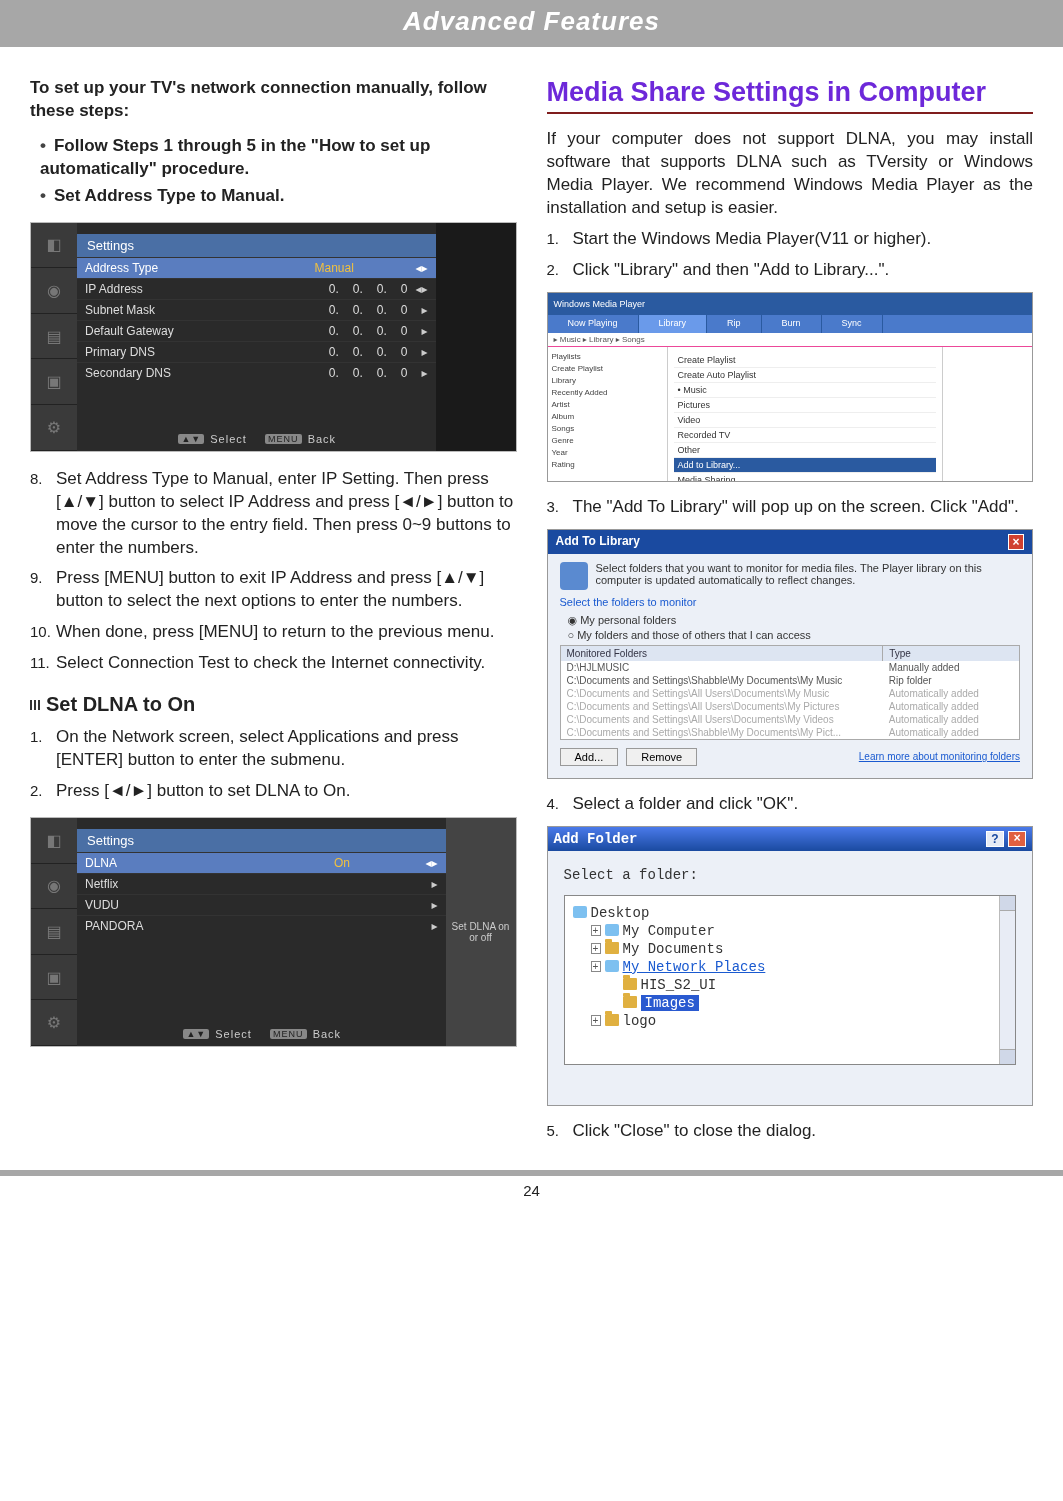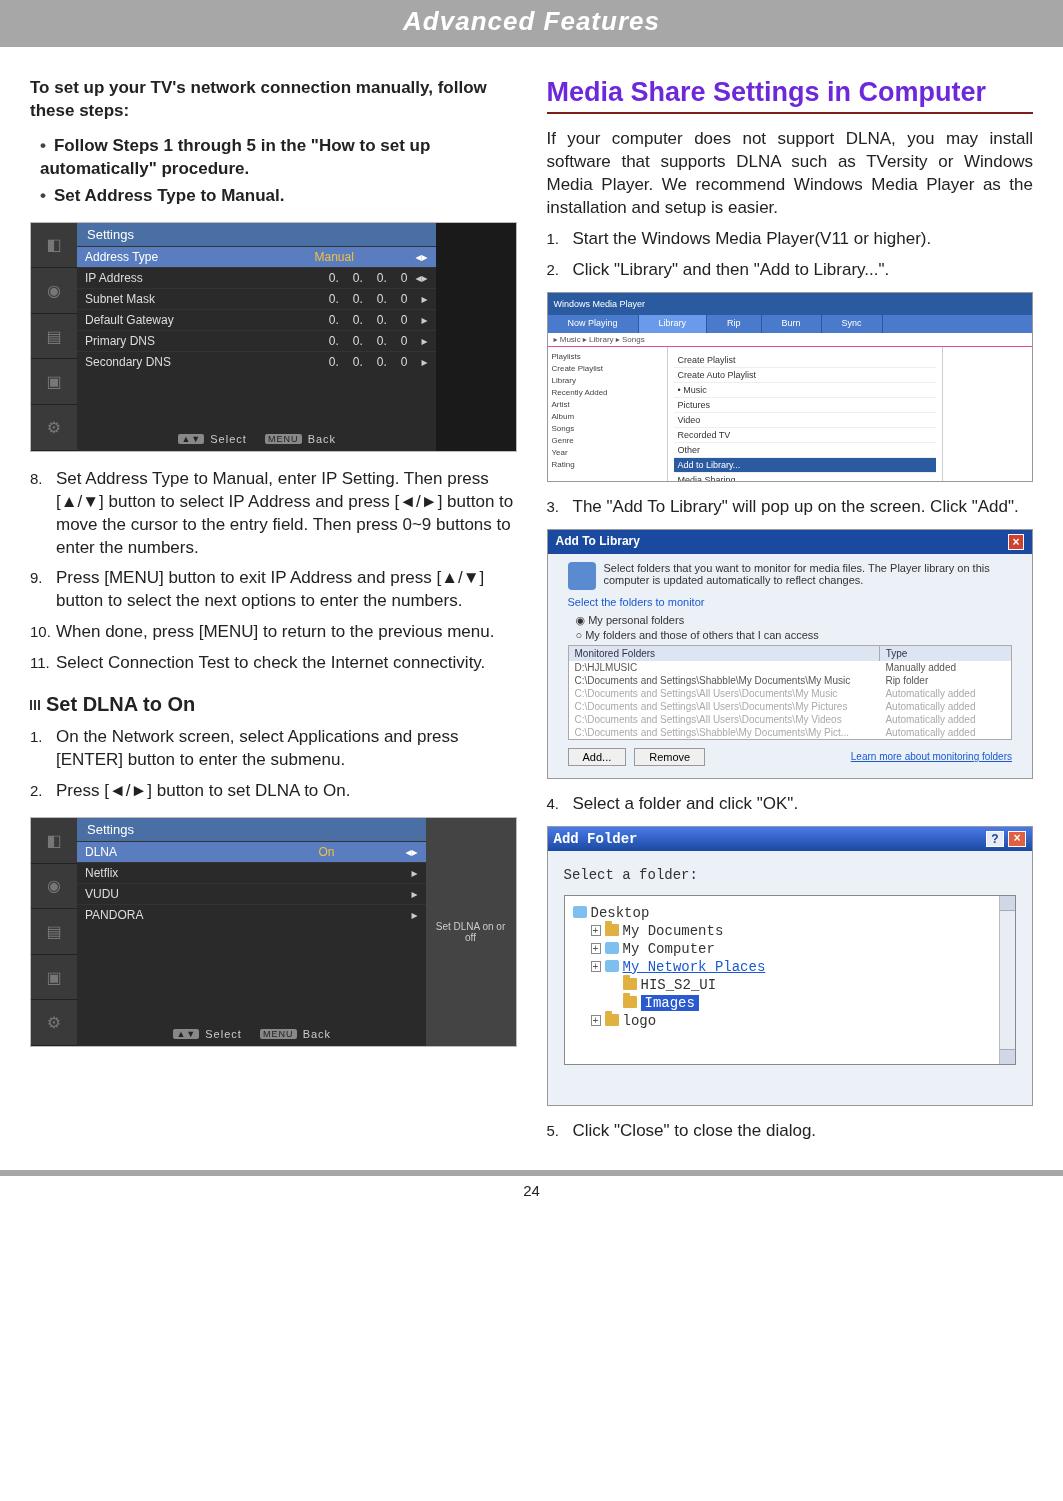--- a/index.html
+++ b/index.html
@@ -88,6 +88,7 @@
     color: #fff;
     padding: 4px 10px;
     font-size: 13px;
+    margin-top: 11px;
   }
   .tv-row {
     display: flex;

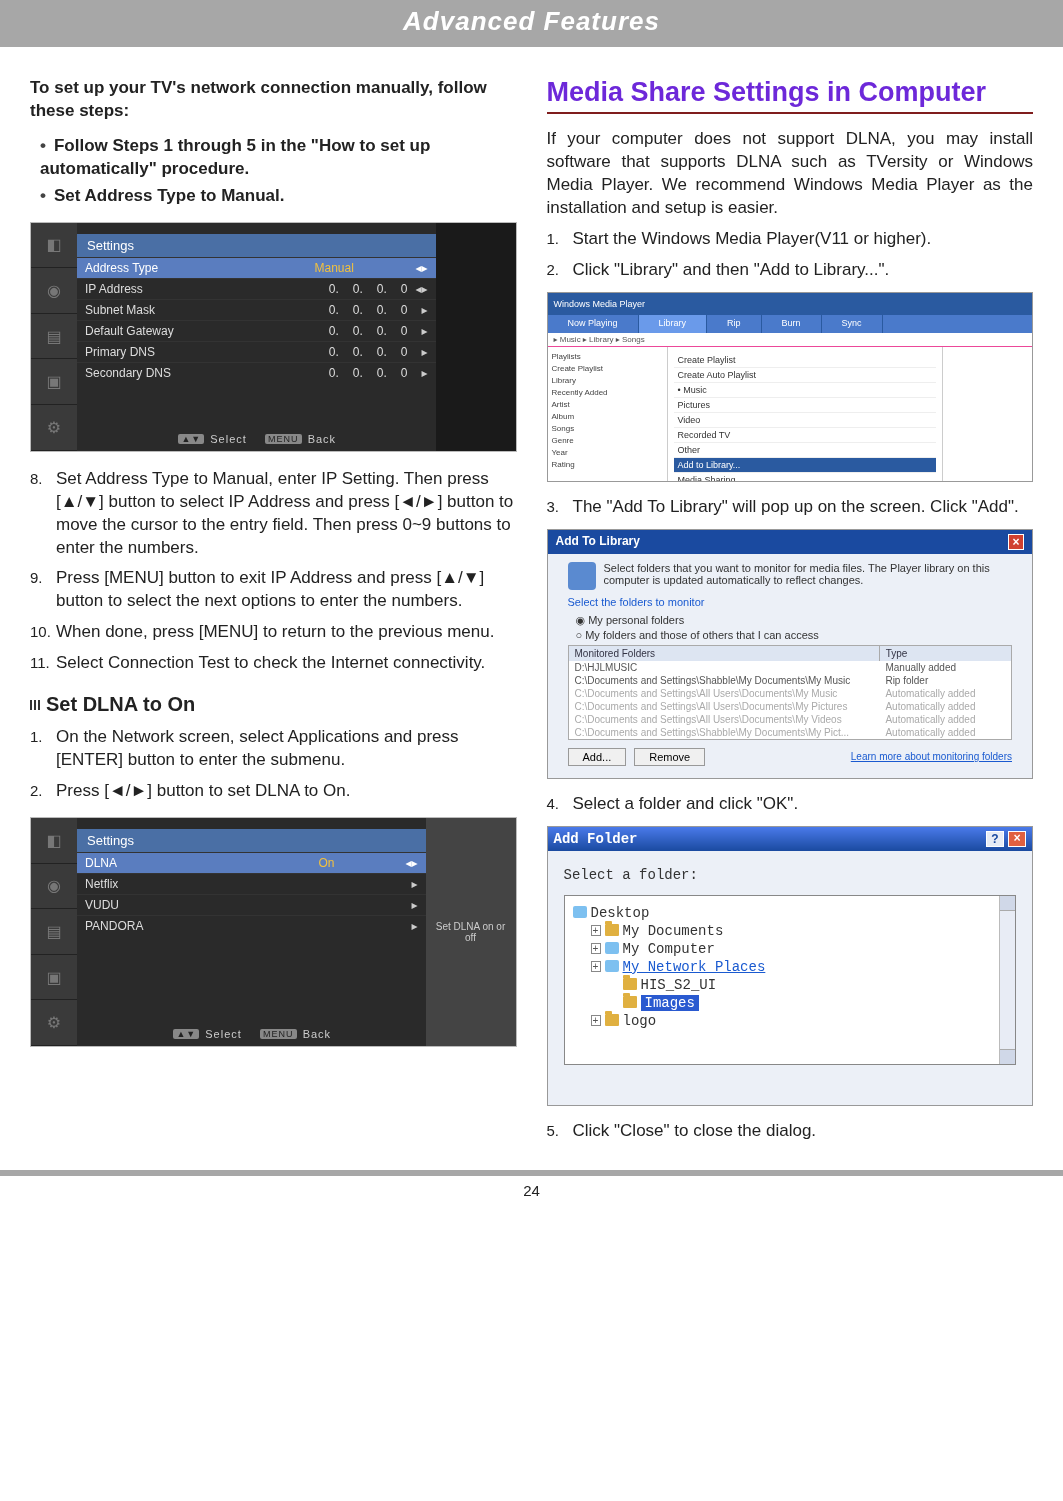--- a/index.html
+++ b/index.html
@@ -271,7 +271,7 @@
     border: 1px solid #fff;
   }
   .atl-body {
-    padding: 8px 20px;
+    padding: 8px 12px;
     font-size: 11px;
     color: #333;
   }

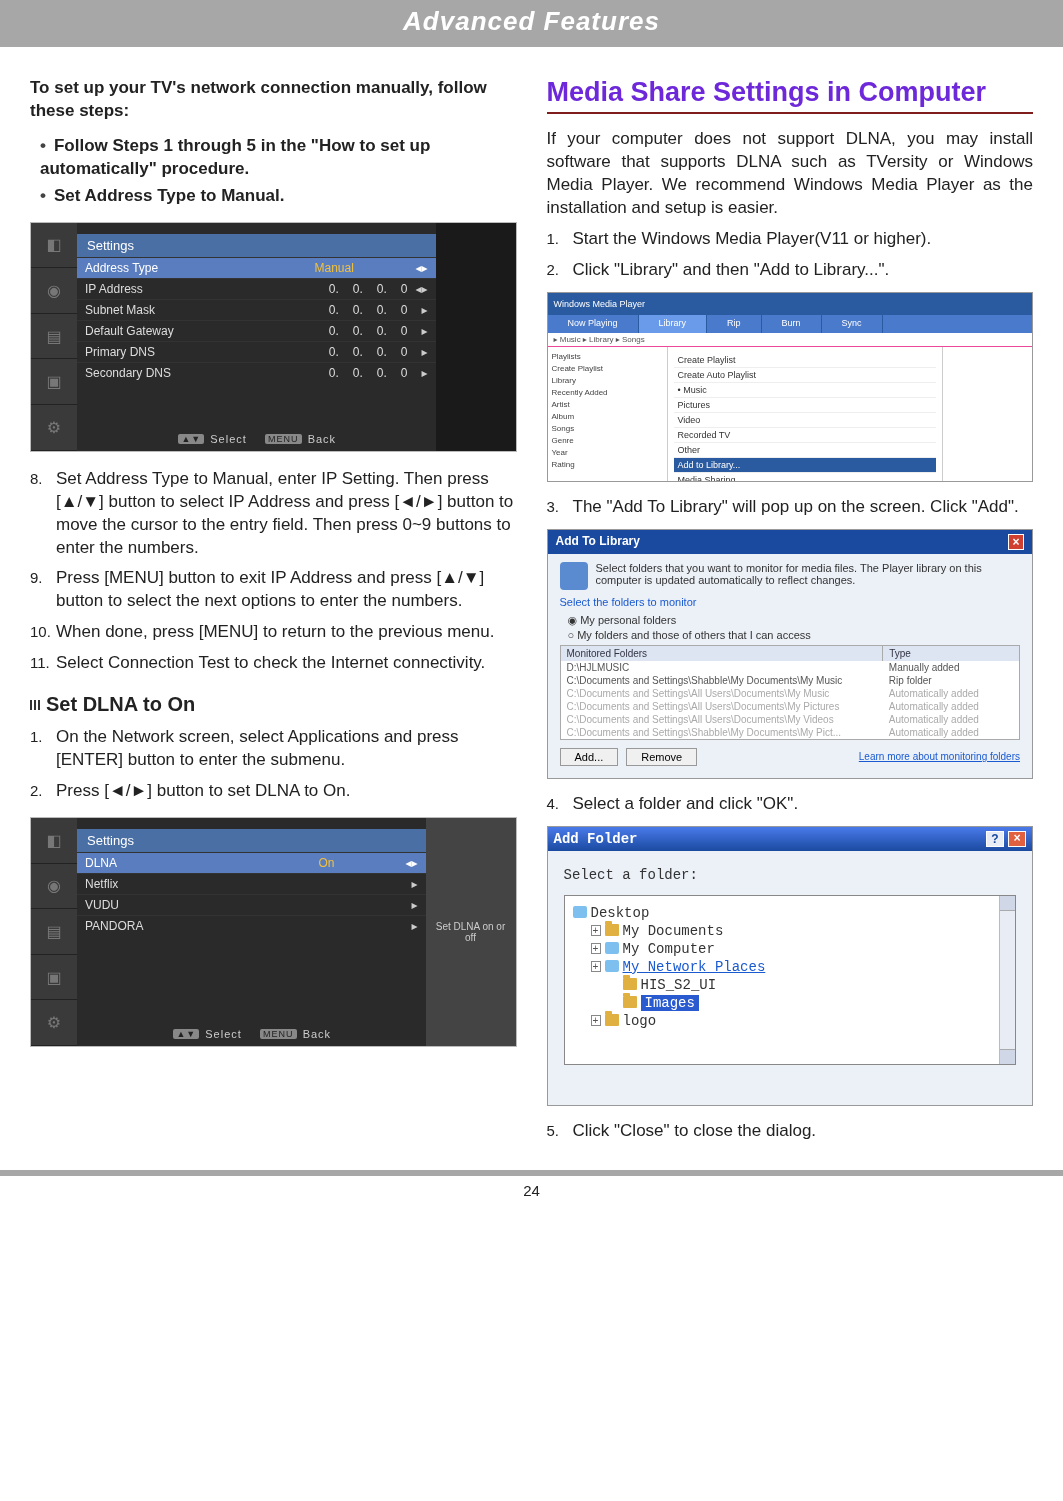--- a/index.html
+++ b/index.html
@@ -414,7 +414,7 @@
   }
 
   .tv-side-ext {
-    width: 90px;
+    width: 70px;
     background: #444;
     color: #ccc;
     font-size: 10px;

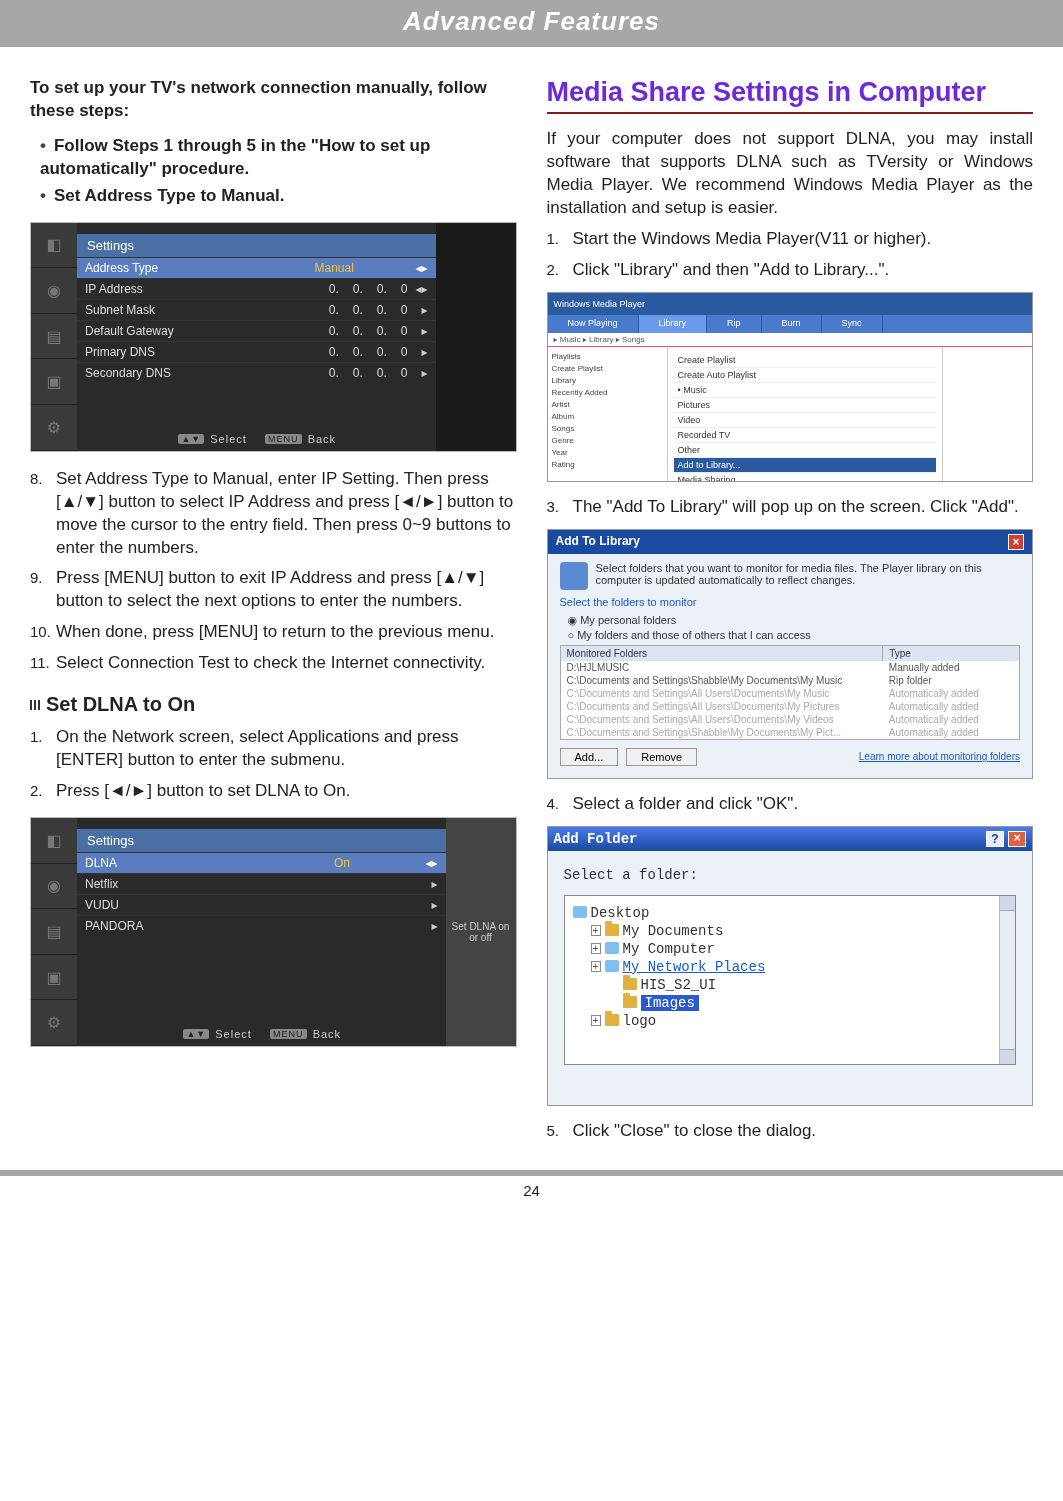--- a/index.html
+++ b/index.html
@@ -781,8 +781,8 @@
         <div>Select a folder:</div>
         <div class="af-tree">
           <div class="node"><span class="dicon"></span><span>Desktop</span></div>
+          <div class="node ind1"><span class="plus">+</span><span class="dicon"></span><span>My Computer</span></div>
           <div class="node ind1"><span class="plus">+</span><span class="ficon"></span><span>My Documents</span></div>
-          <div class="node ind1"><span class="plus">+</span><span class="dicon"></span><span>My Computer</span></div>
           <div class="node ind1"><span class="plus">+</span><span class="dicon"></span><span class="lnk">My Network Places</span></div>
           <div class="node ind2"><span class="ficon"></span><span>HIS_S2_UI</span></div>
           <div class="node ind2"><span class="ficon"></span><span class="sel">Images</span></div>

